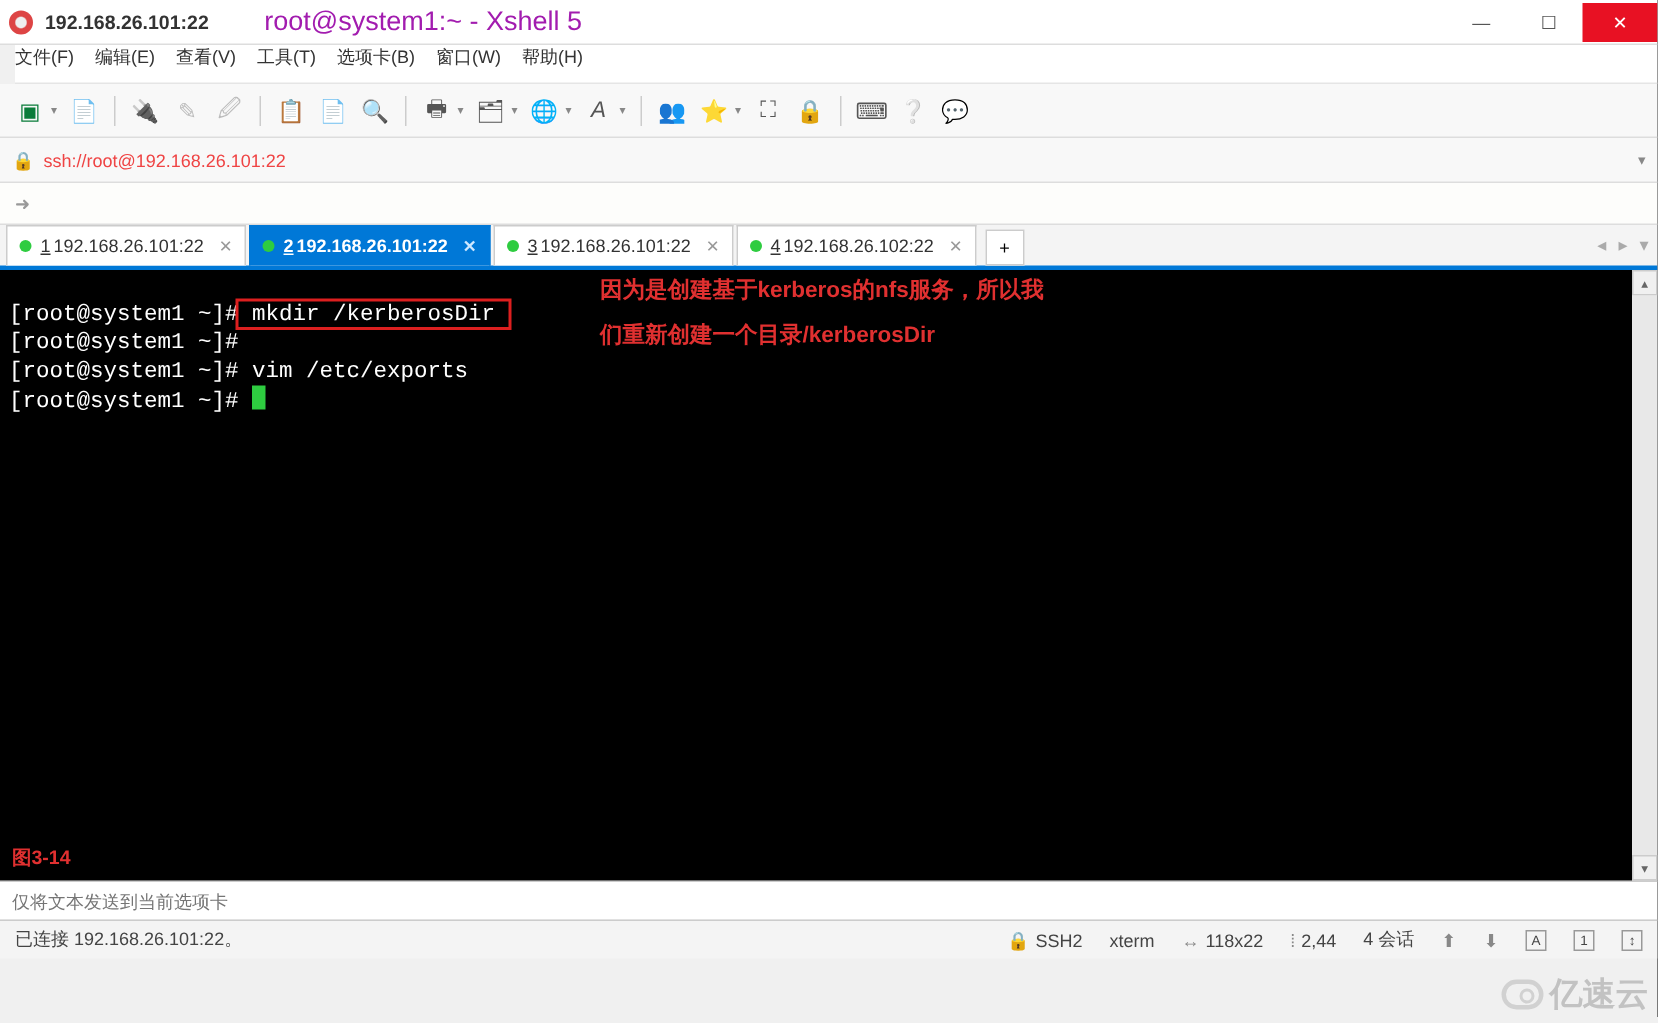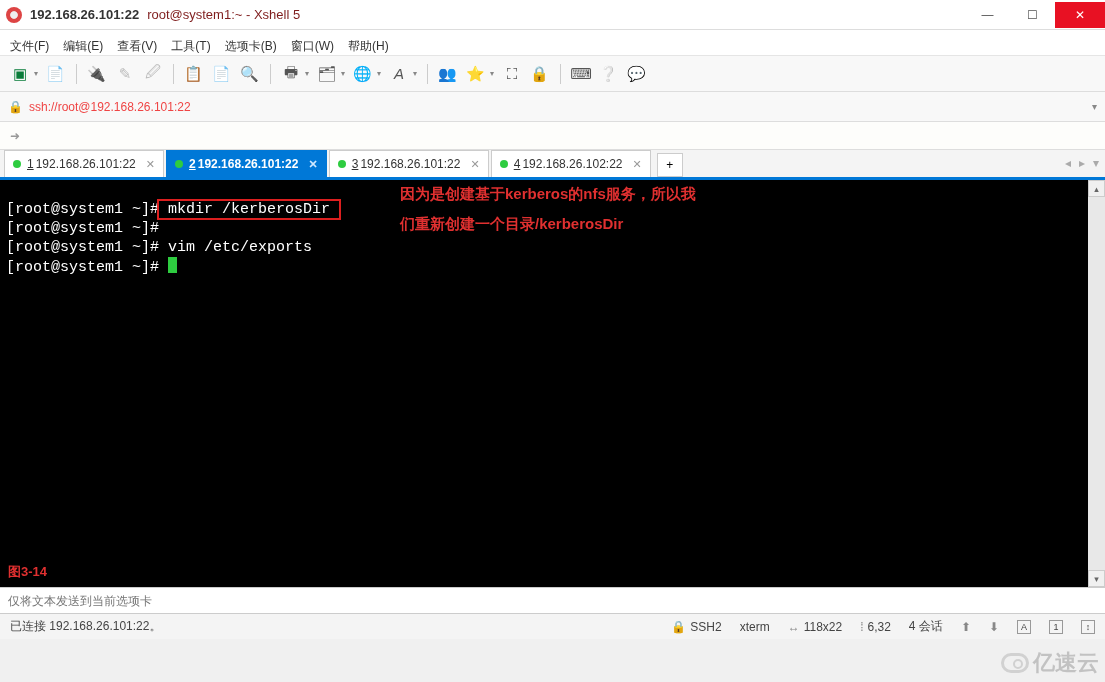--- a/index.html
+++ b/index.html
@@ -9,7 +9,7 @@
 .titlebar { height: 30px; background: #fff; display: flex; align-items: center; padding-left: 6px; border-bottom: 1px solid #ddd; }
 .titlebar .app-icon { width: 16px; height: 16px; background: radial-gradient(circle,#eee 30%, #d44 38%); border-radius: 50%; margin-right: 8px; }
 .titlebar .title-main { font-weight: bold; color: #333; font-size: 13px; margin-right: 8px; }
-.titlebar .title-sub { color: #7f1d1d; font-size: 13px; }
+.titlebar .title-sub { color: #a21caf; font-size: 18px; margin-left: 29px; }
 .titlebar .win-controls { margin-left: auto; display: flex; }
 .titlebar .win-btn { width: 45px; height: 26px; display: flex; align-items: center; justify-content: center; color: #555; cursor: pointer; }
 .titlebar .win-close { background: #e81123; color: #fff; width: 50px; }

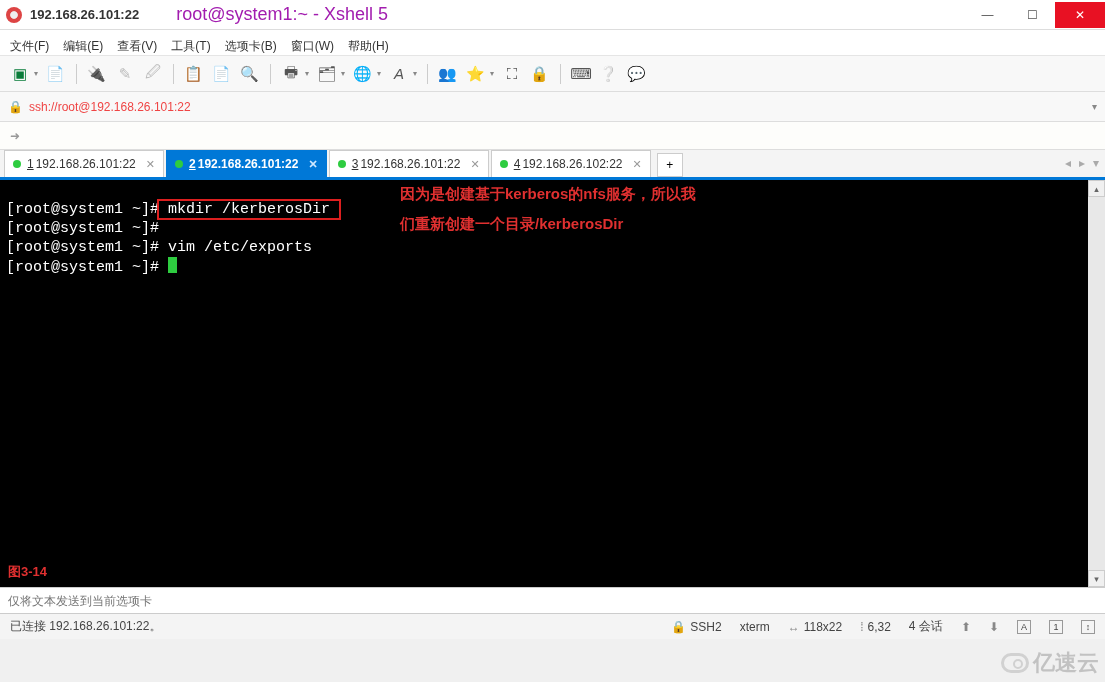--- a/index.html
+++ b/index.html
@@ -15,7 +15,7 @@
 .titlebar .win-close { background: #e81123; color: #fff; width: 50px; }
 
 
-.menubar { height: 26px; background: #fff; display: flex; align-items: flex-end; padding-left: 10px; gap: 14px; border-bottom: 1px solid #e5e5e5; }
+.menubar { height: 26px; background: #fff; display: flex; align-items: flex-start; gap: 14px; border-bottom: 1px solid #e5e5e5; margin-left: 10px; }
 .menubar .menu-item { color: #333; cursor: pointer; }
 
 

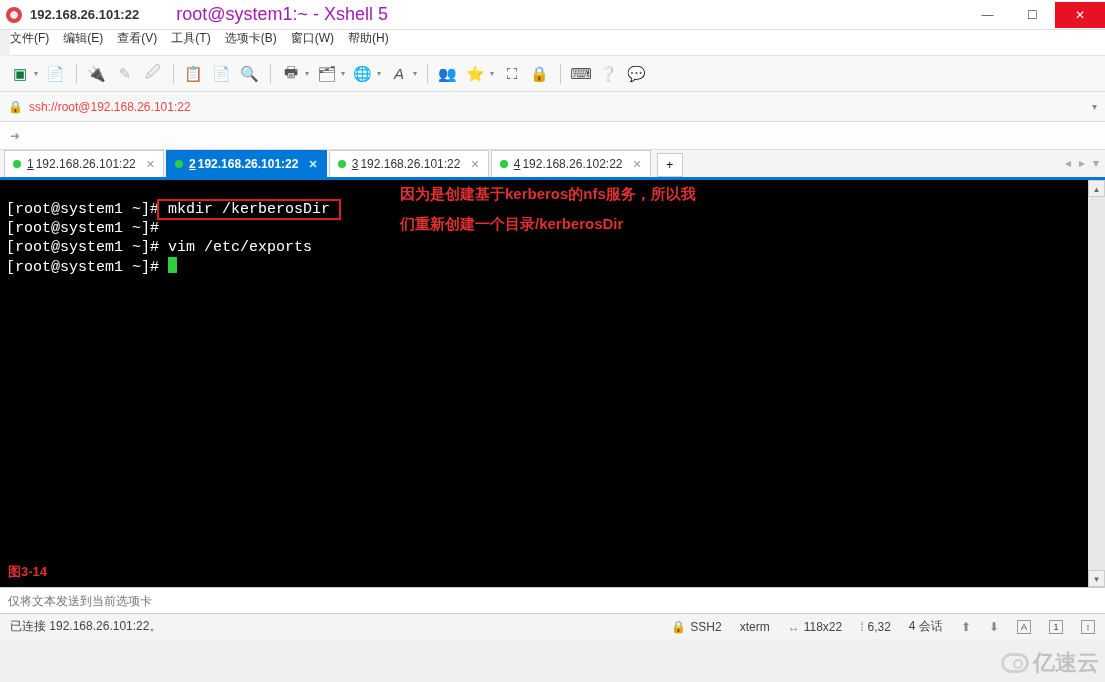--- a/index.html
+++ b/index.html
@@ -209,7 +209,7 @@
     </span>
   <span class="sitem">
       <span class="sicon">⁞</span>
-      <span>6,32</span>
+      <span>2,44</span>
     </span>
   <span class="sitem">4 会话</span>
   <span class="sitem" style="color:#888">⬆</span>

